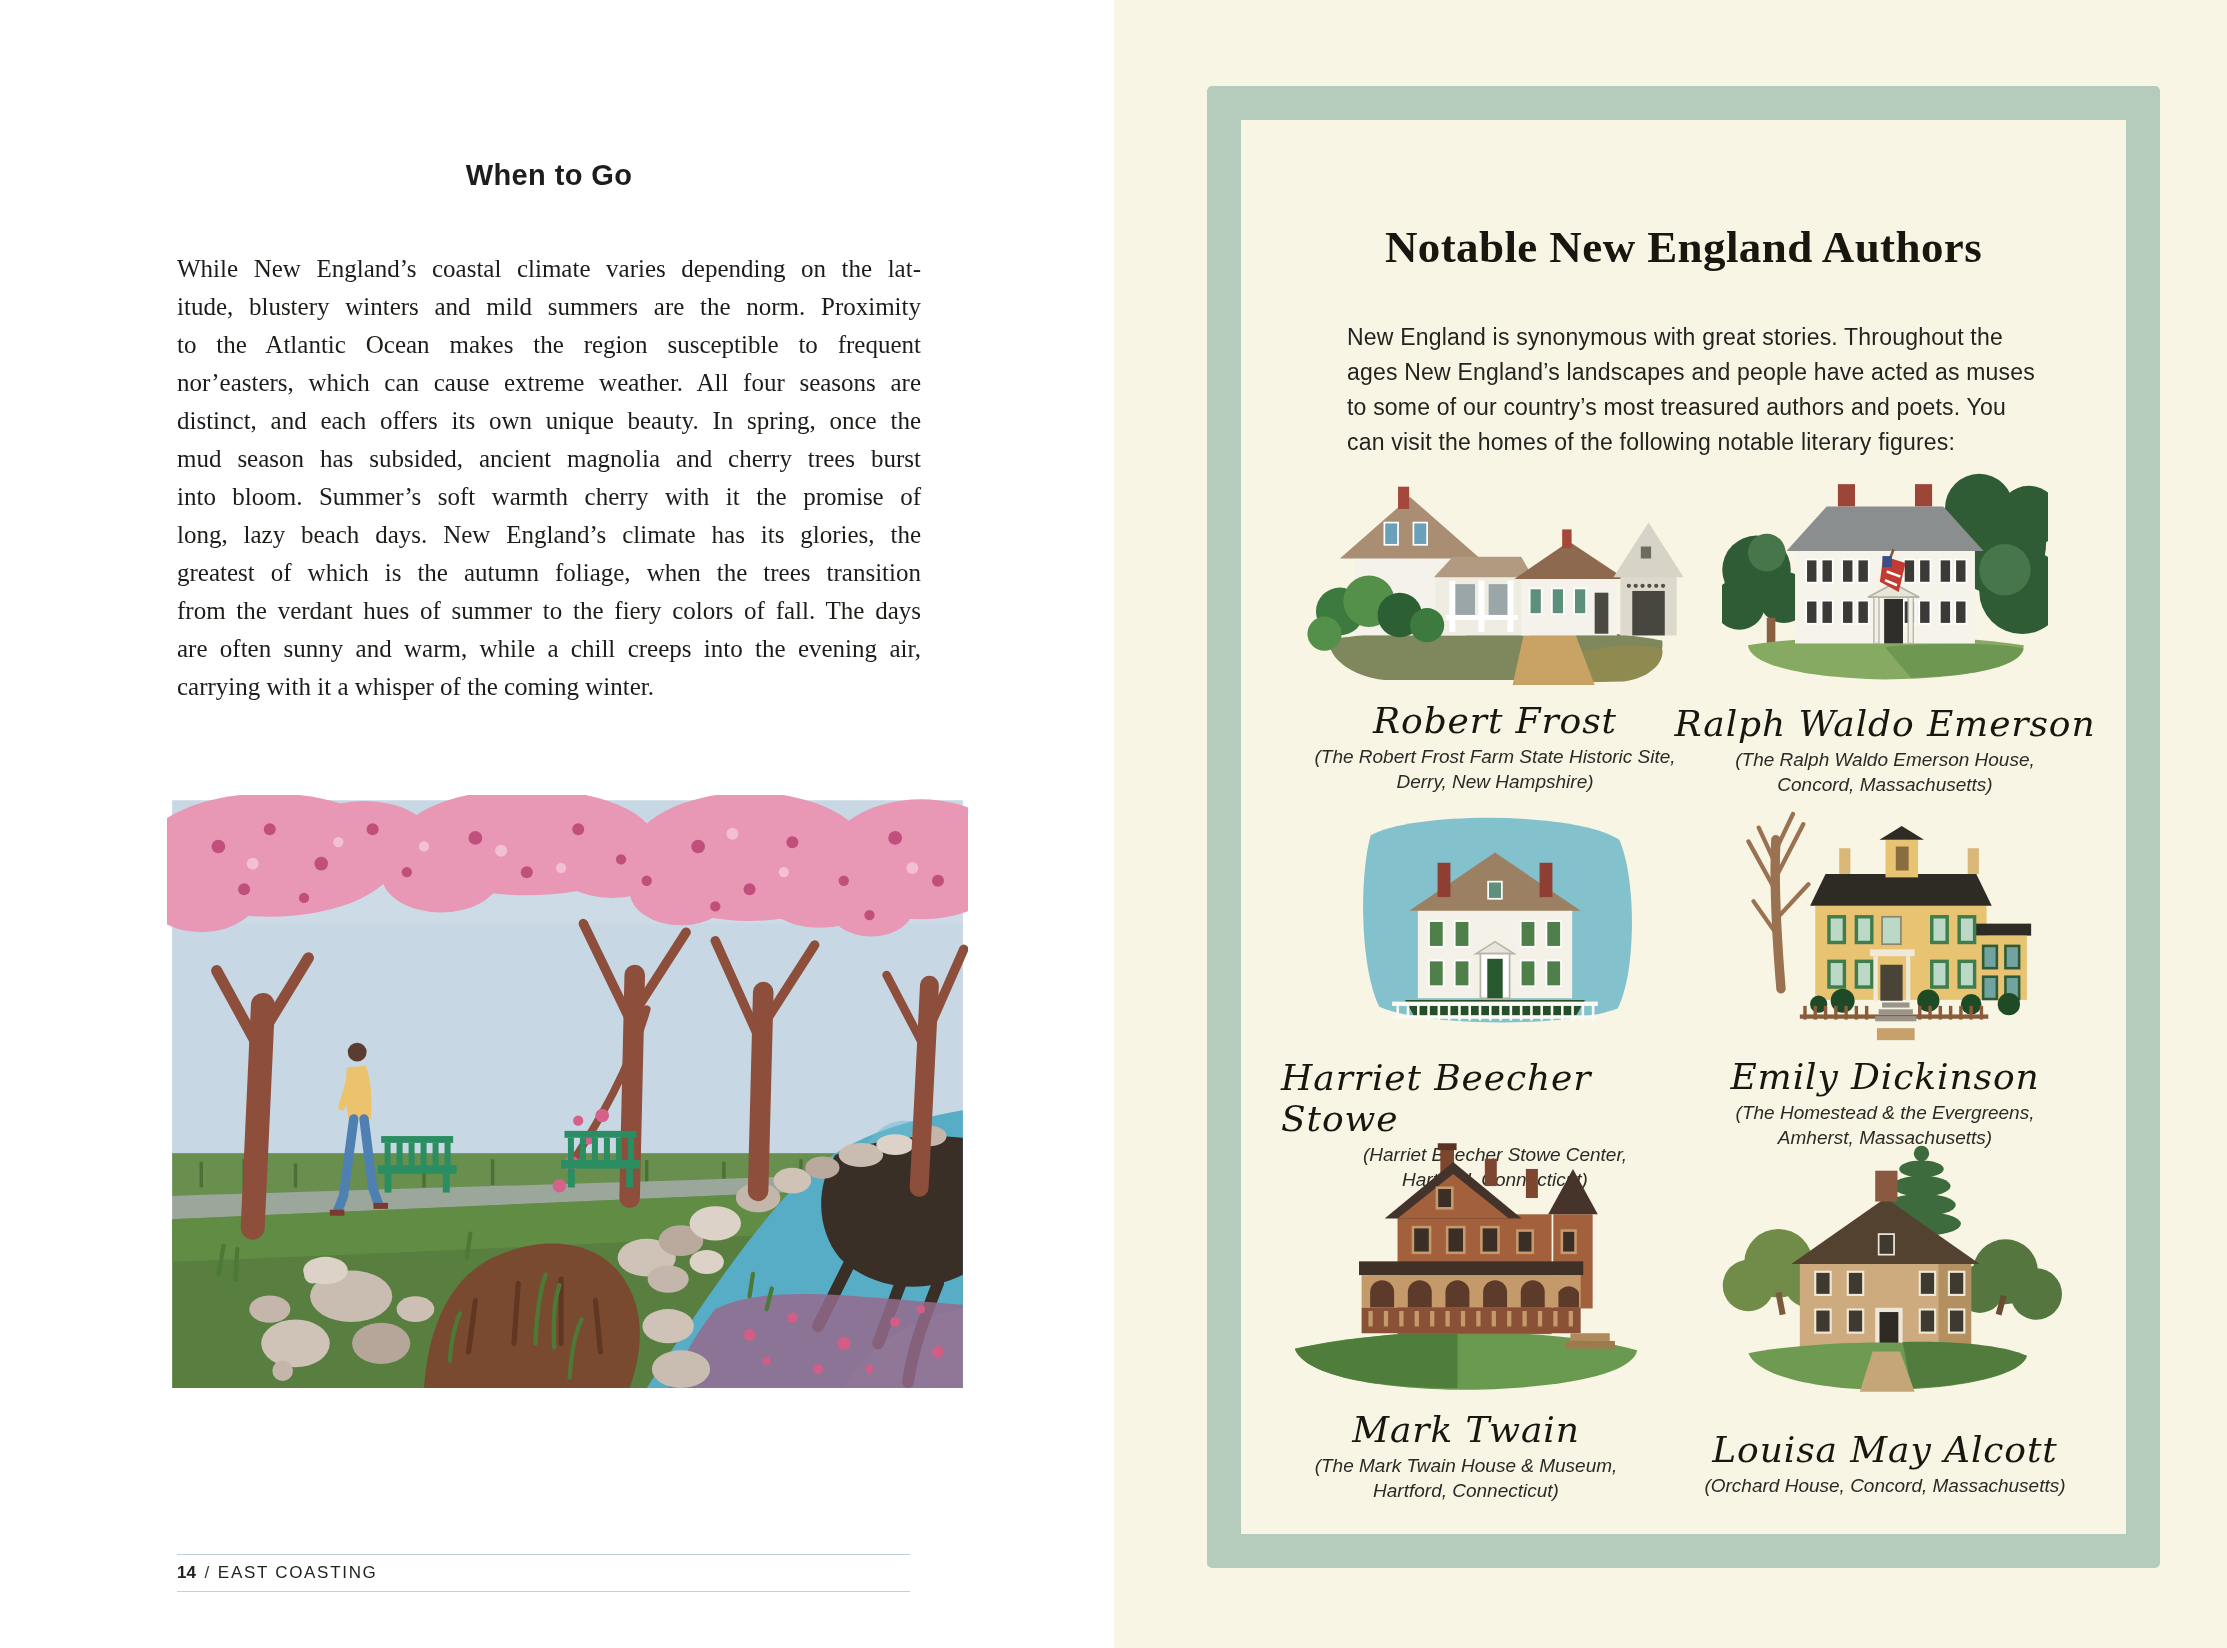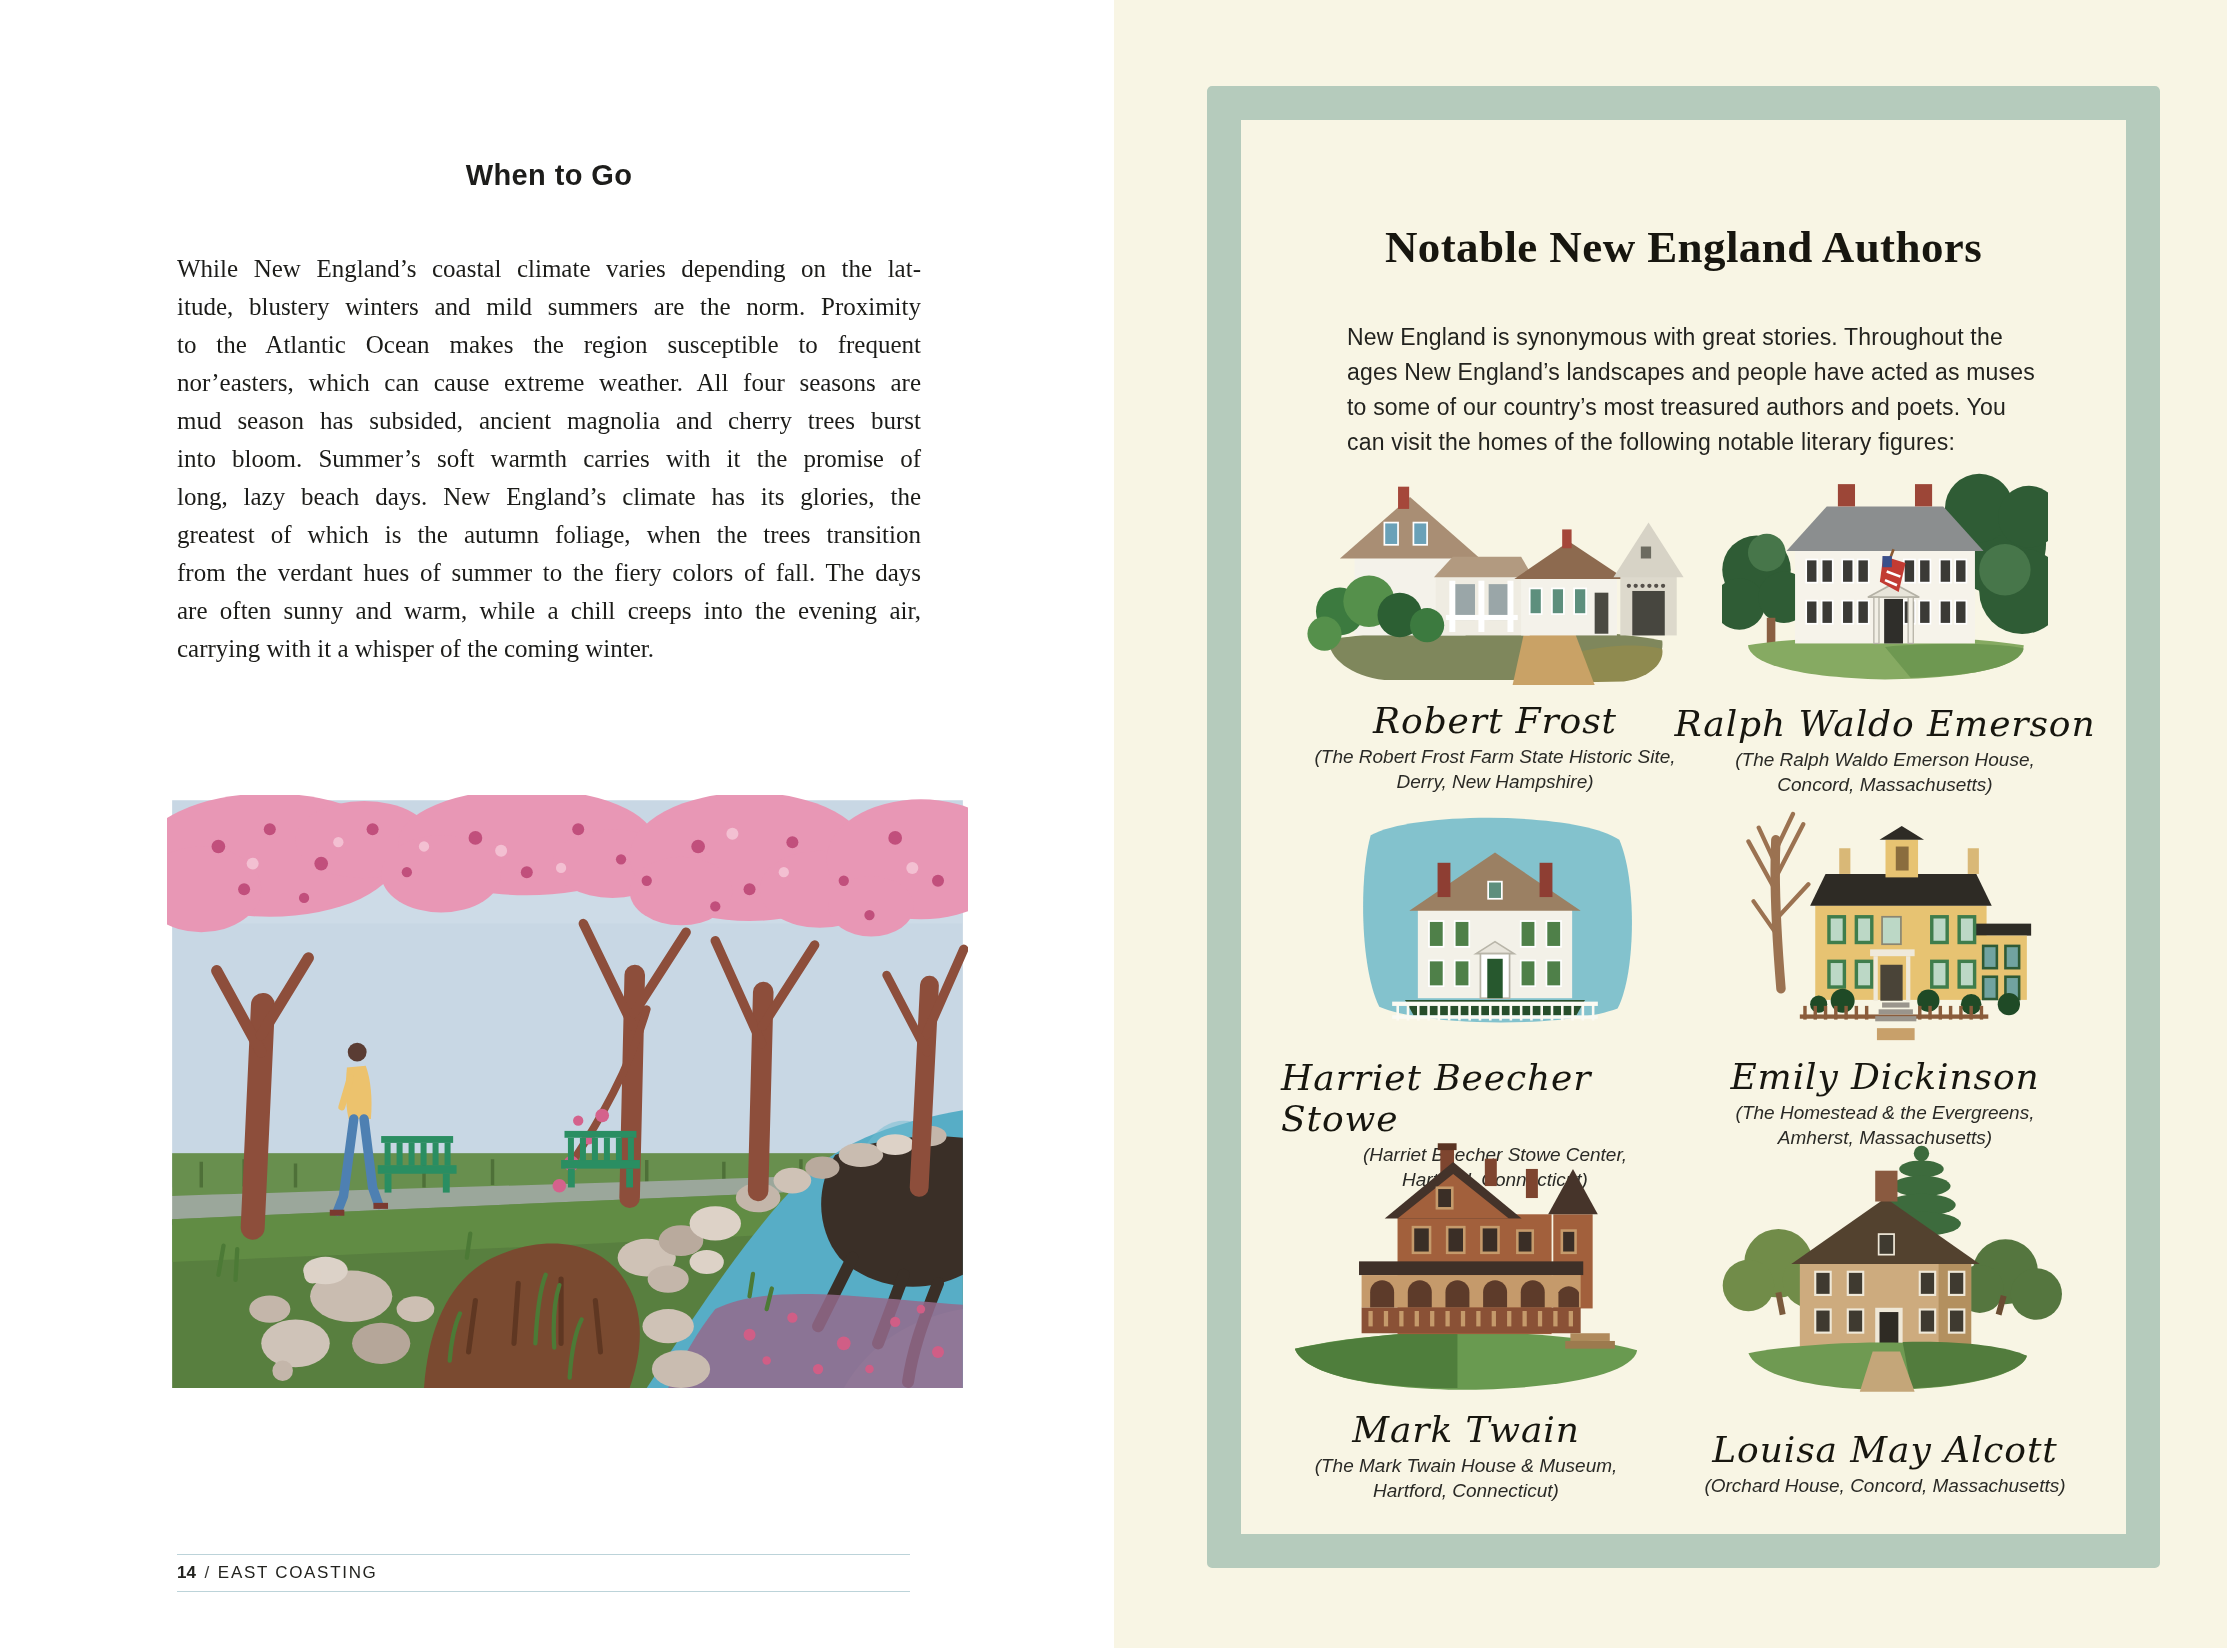--- a/index.html
+++ b/index.html
@@ -54,6 +54,7 @@
       <div class="pline">itude, blustery winters and mild summers are the norm. Proximity</div>
       <div class="pline">to the Atlantic Ocean makes the region susceptible to frequent</div>
       <div class="pline">nor’easters, which can cause extreme weather. All four seasons are</div>
+      <div class="pline">distinct, and each offers its own unique beauty. In spring, once the</div>
       <div class="pline">mud season has subsided, ancient magnolia and cherry trees burst</div>
       <div class="pline">into bloom. Summer’s soft warmth carries with it the promise of</div>
       <div class="pline">long, lazy beach days. New England’s climate has its glories, the</div>

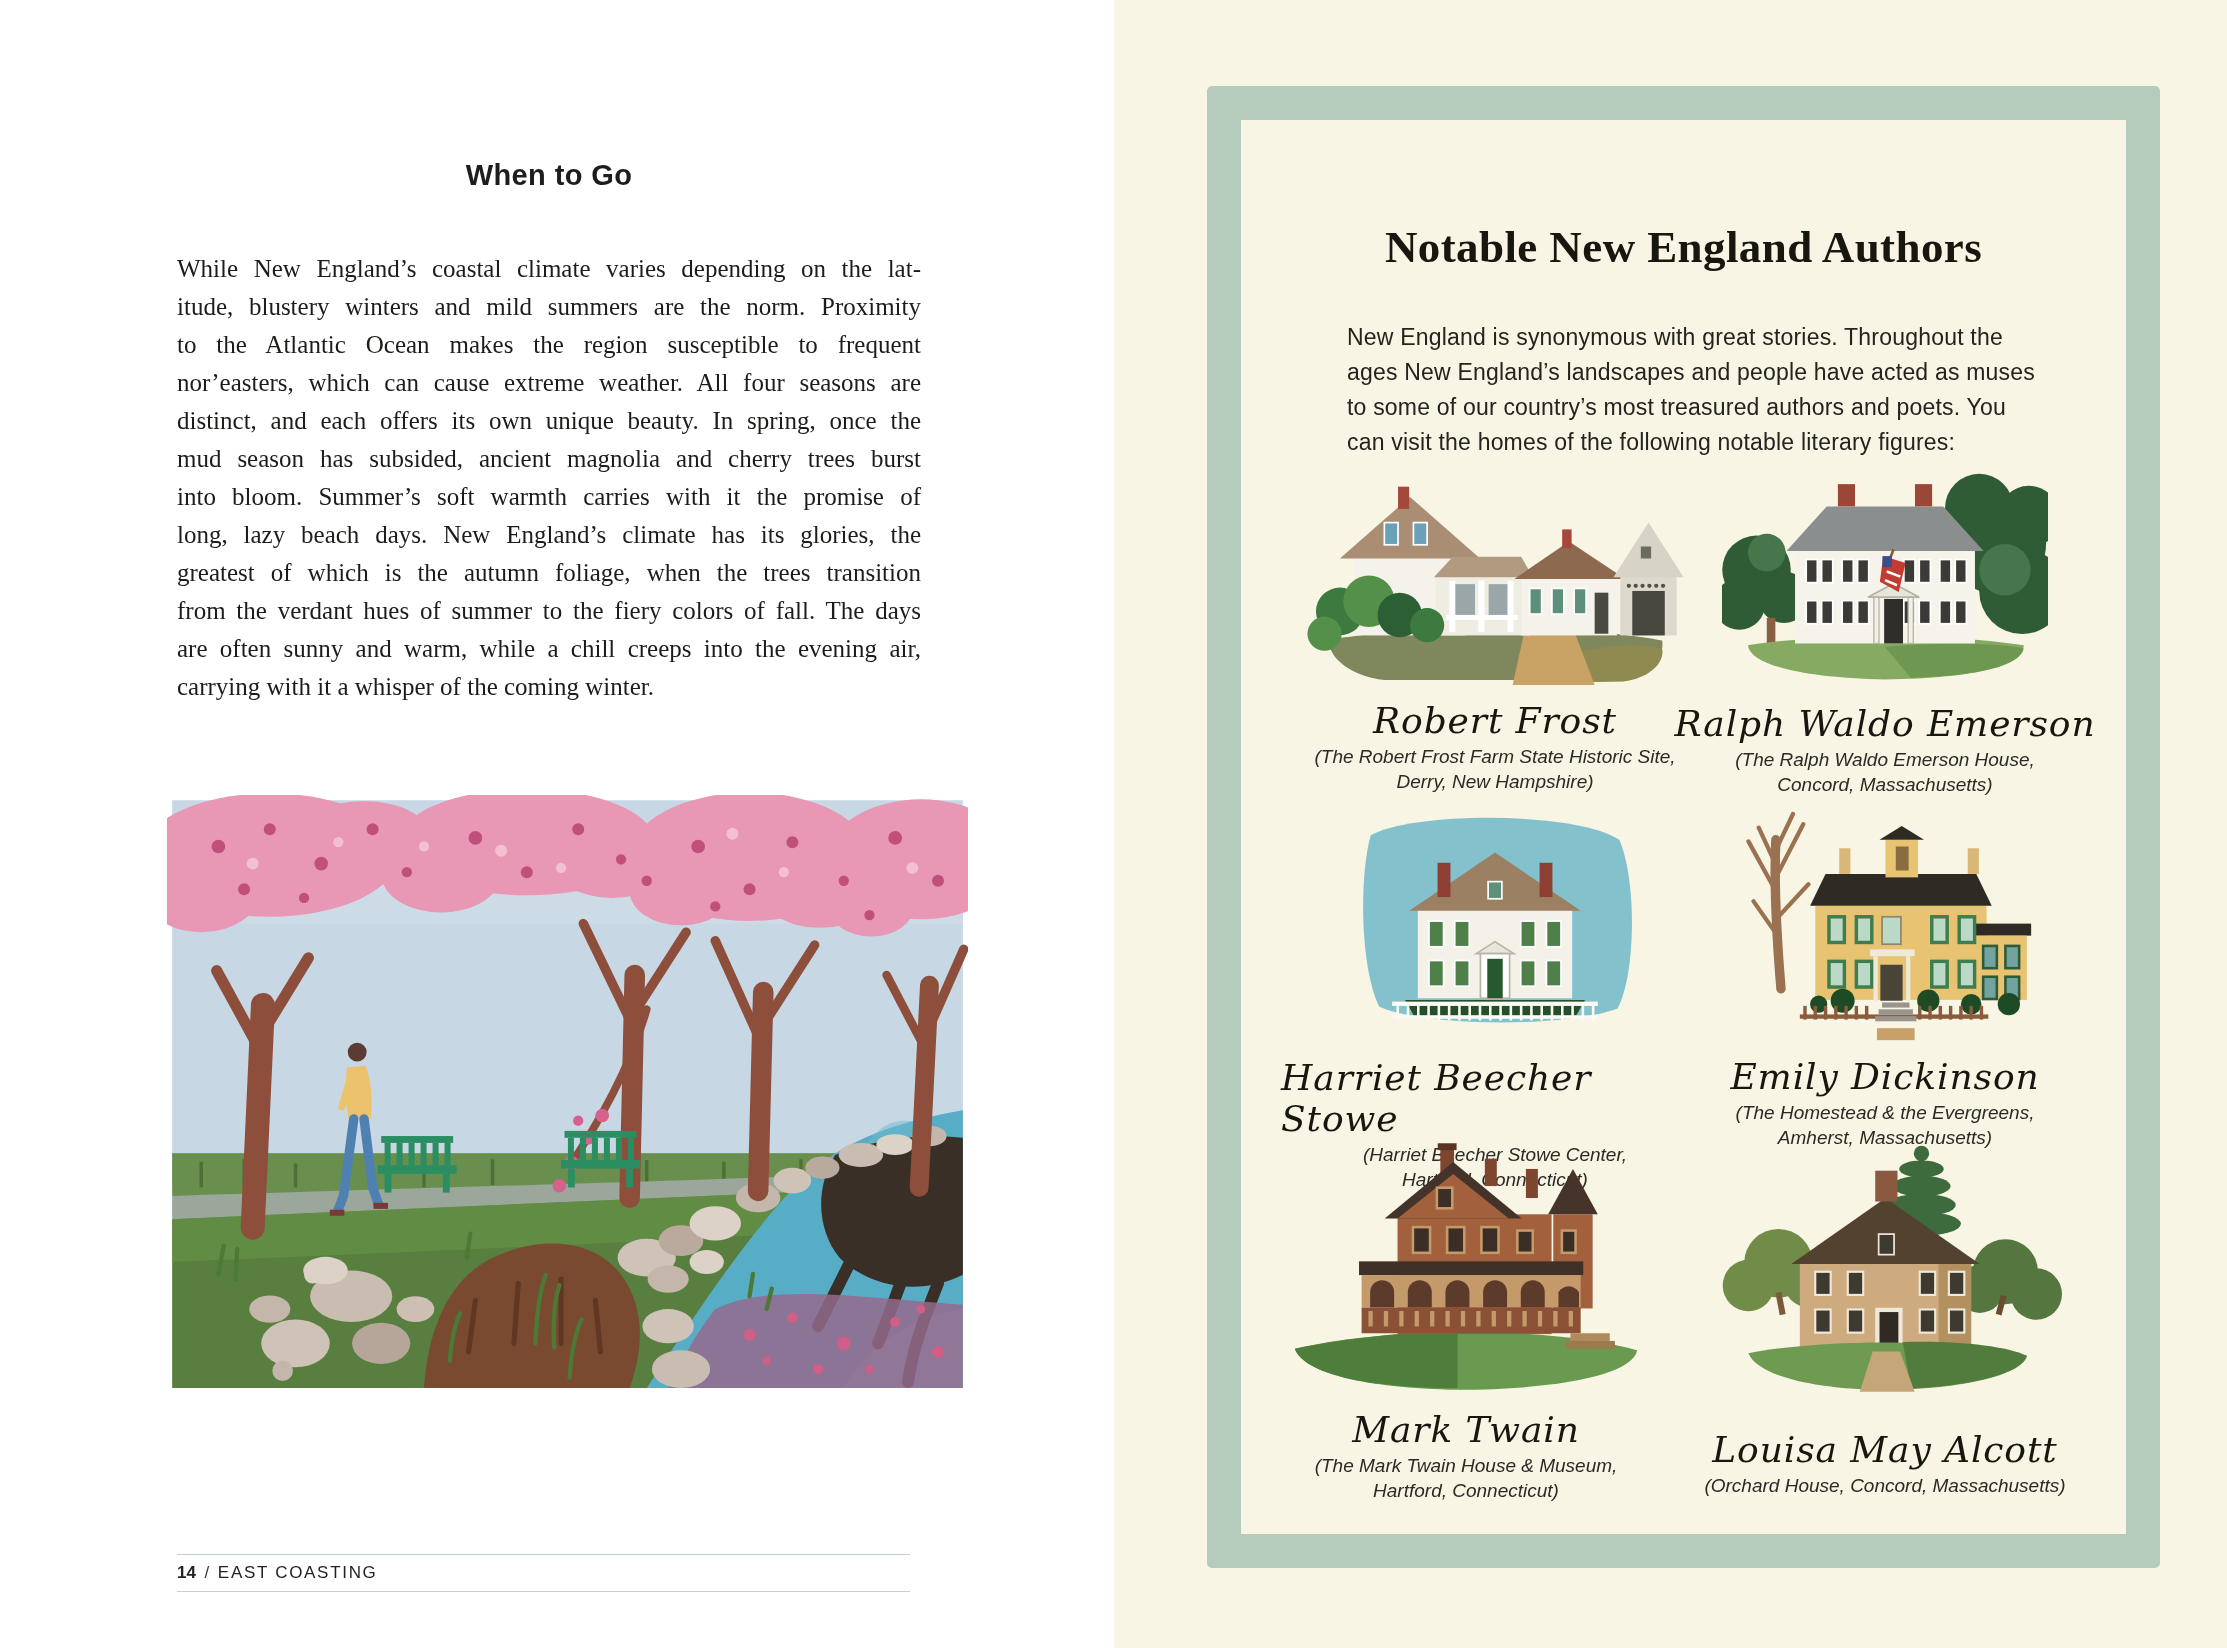--- a/index.html
+++ b/index.html
@@ -56,7 +56,7 @@
       <div class="pline">nor’easters, which can cause extreme weather. All four seasons are</div>
       <div class="pline">distinct, and each offers its own unique beauty. In spring, once the</div>
       <div class="pline">mud season has subsided, ancient magnolia and cherry trees burst</div>
-      <div class="pline">into bloom. Summer’s soft warmth carries with it the promise of</div>
+      <div class="pline">into bloom. Summer’s soft warmth cherry with it the promise of</div>
       <div class="pline">long, lazy beach days. New England’s climate has its glories, the</div>
       <div class="pline">greatest of which is the autumn foliage, when the trees transition</div>
       <div class="pline">from the verdant hues of summer to the fiery colors of fall. The days</div>

